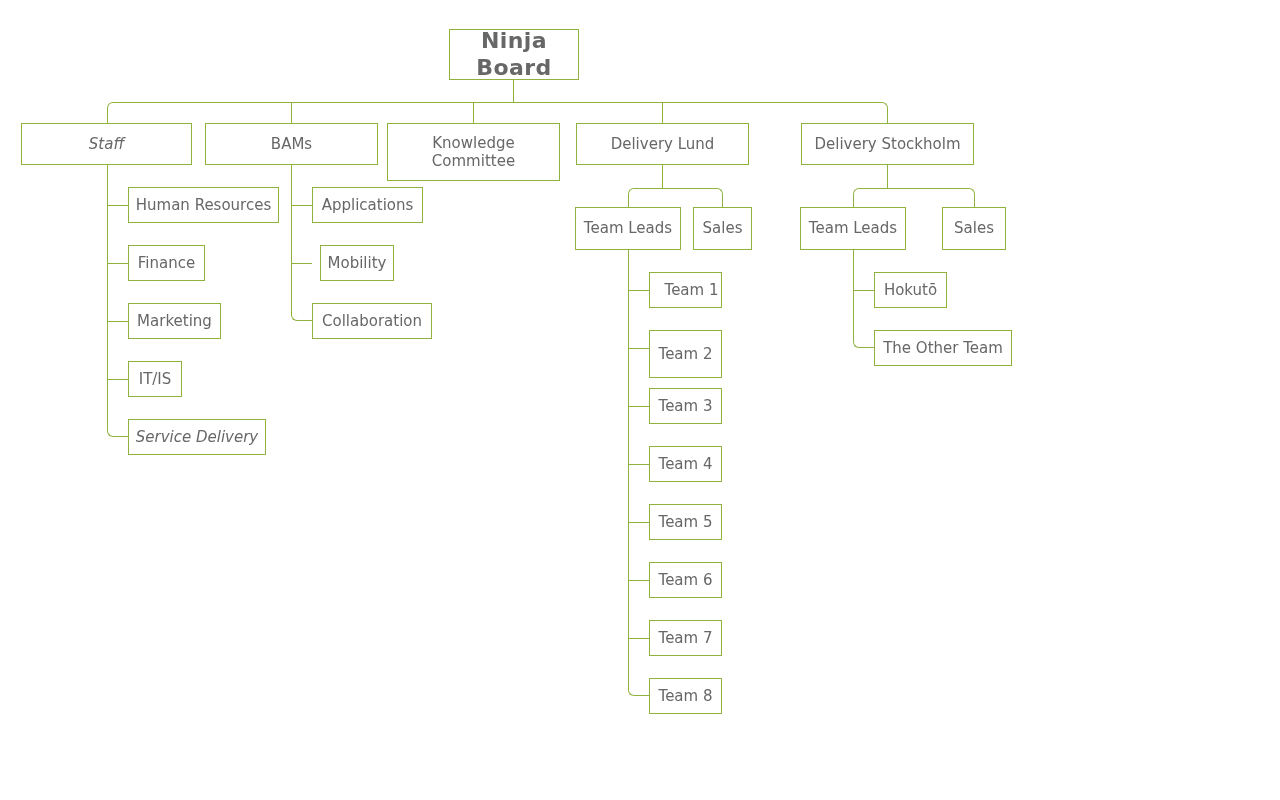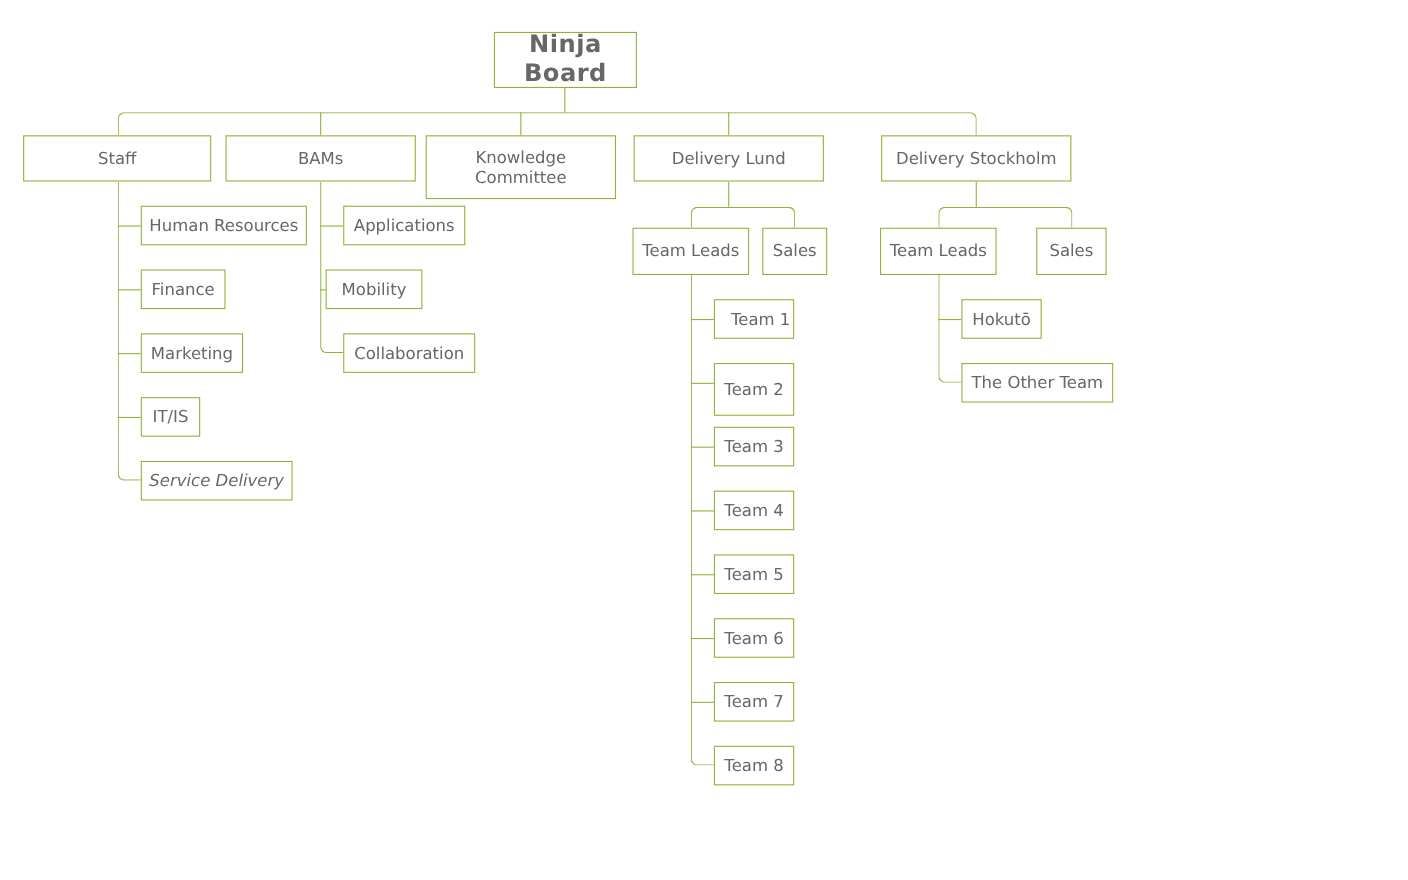--- a/index.html
+++ b/index.html
@@ -81,7 +81,7 @@
   <div class="conn v" style="left:473px; top:102px; height:21px;"></div>
   <div class="conn v" style="left:662px; top:102px; height:21px;"></div>
 
-  <div class="node" style="left:21px; top:123px; width:171px; height:42px;">Staff</div>
+  <div class="node" style="left:21px; top:123px; width:171px; height:42px;font-style:italic;">Staff</div>
 
   <div class="node" style="left:205px; top:123px; width:173px; height:42px;">BAMs</div>
 

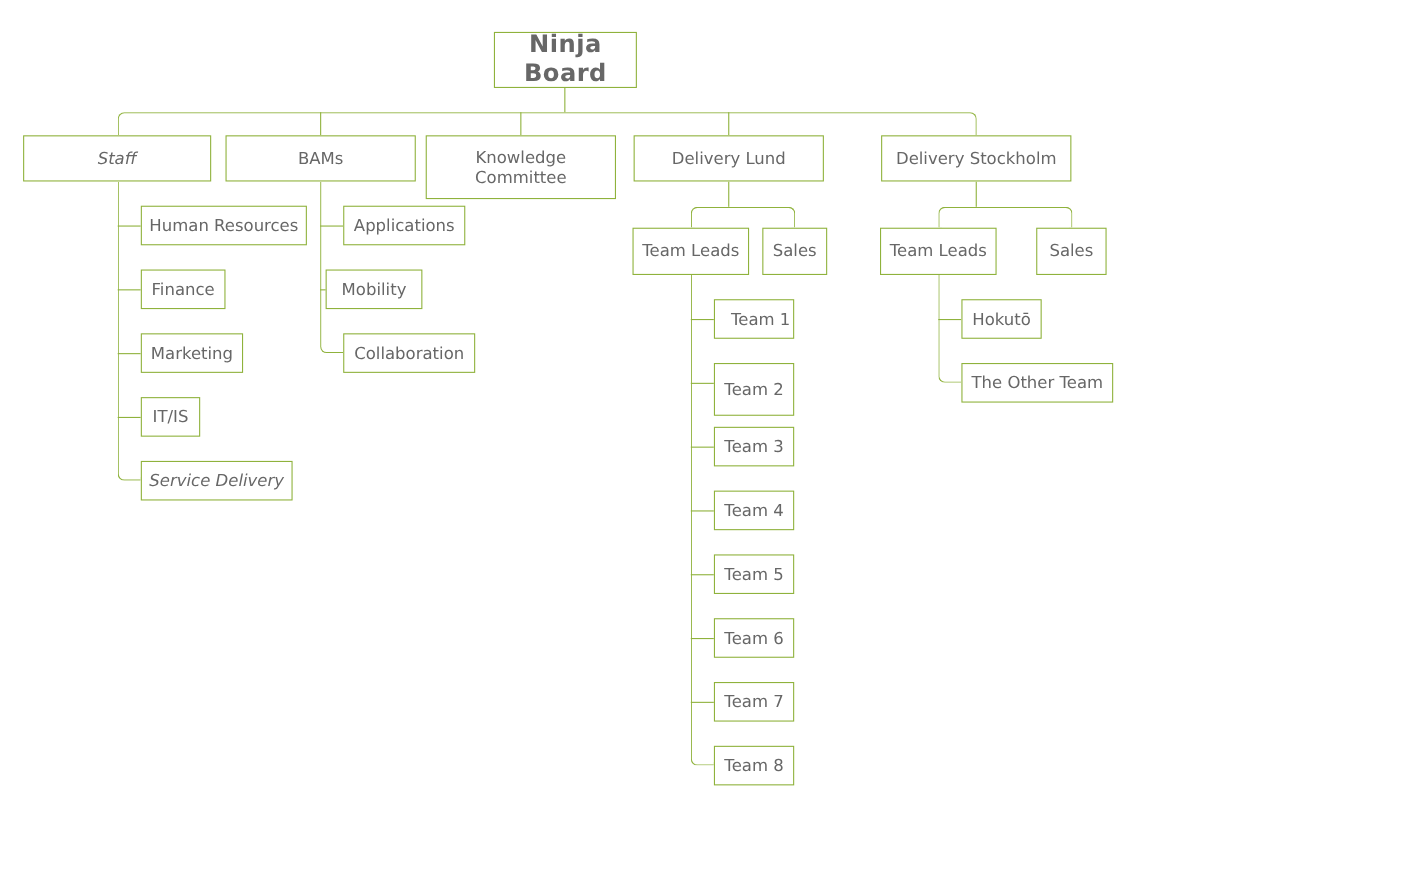--- a/index.html
+++ b/index.html
@@ -110,7 +110,7 @@
   <div class="conn h" style="left:291px; top:263px; width:21px;"></div>
 
   <div class="node" style="left:312px; top:187px; width:111px; height:36px;">Applications</div>
-  <div class="node" style="left:296px; top:245px; width:88px; height:36px;">Mobility</div>
+  <div class="node" style="left:320px; top:245px; width:74px; height:36px;">Mobility</div>
   <div class="node" style="left:312px; top:303px; width:120px; height:36px;">Collaboration</div>
 
   <div class="conn v" style="left:662px; top:165px; height:23px;"></div>

